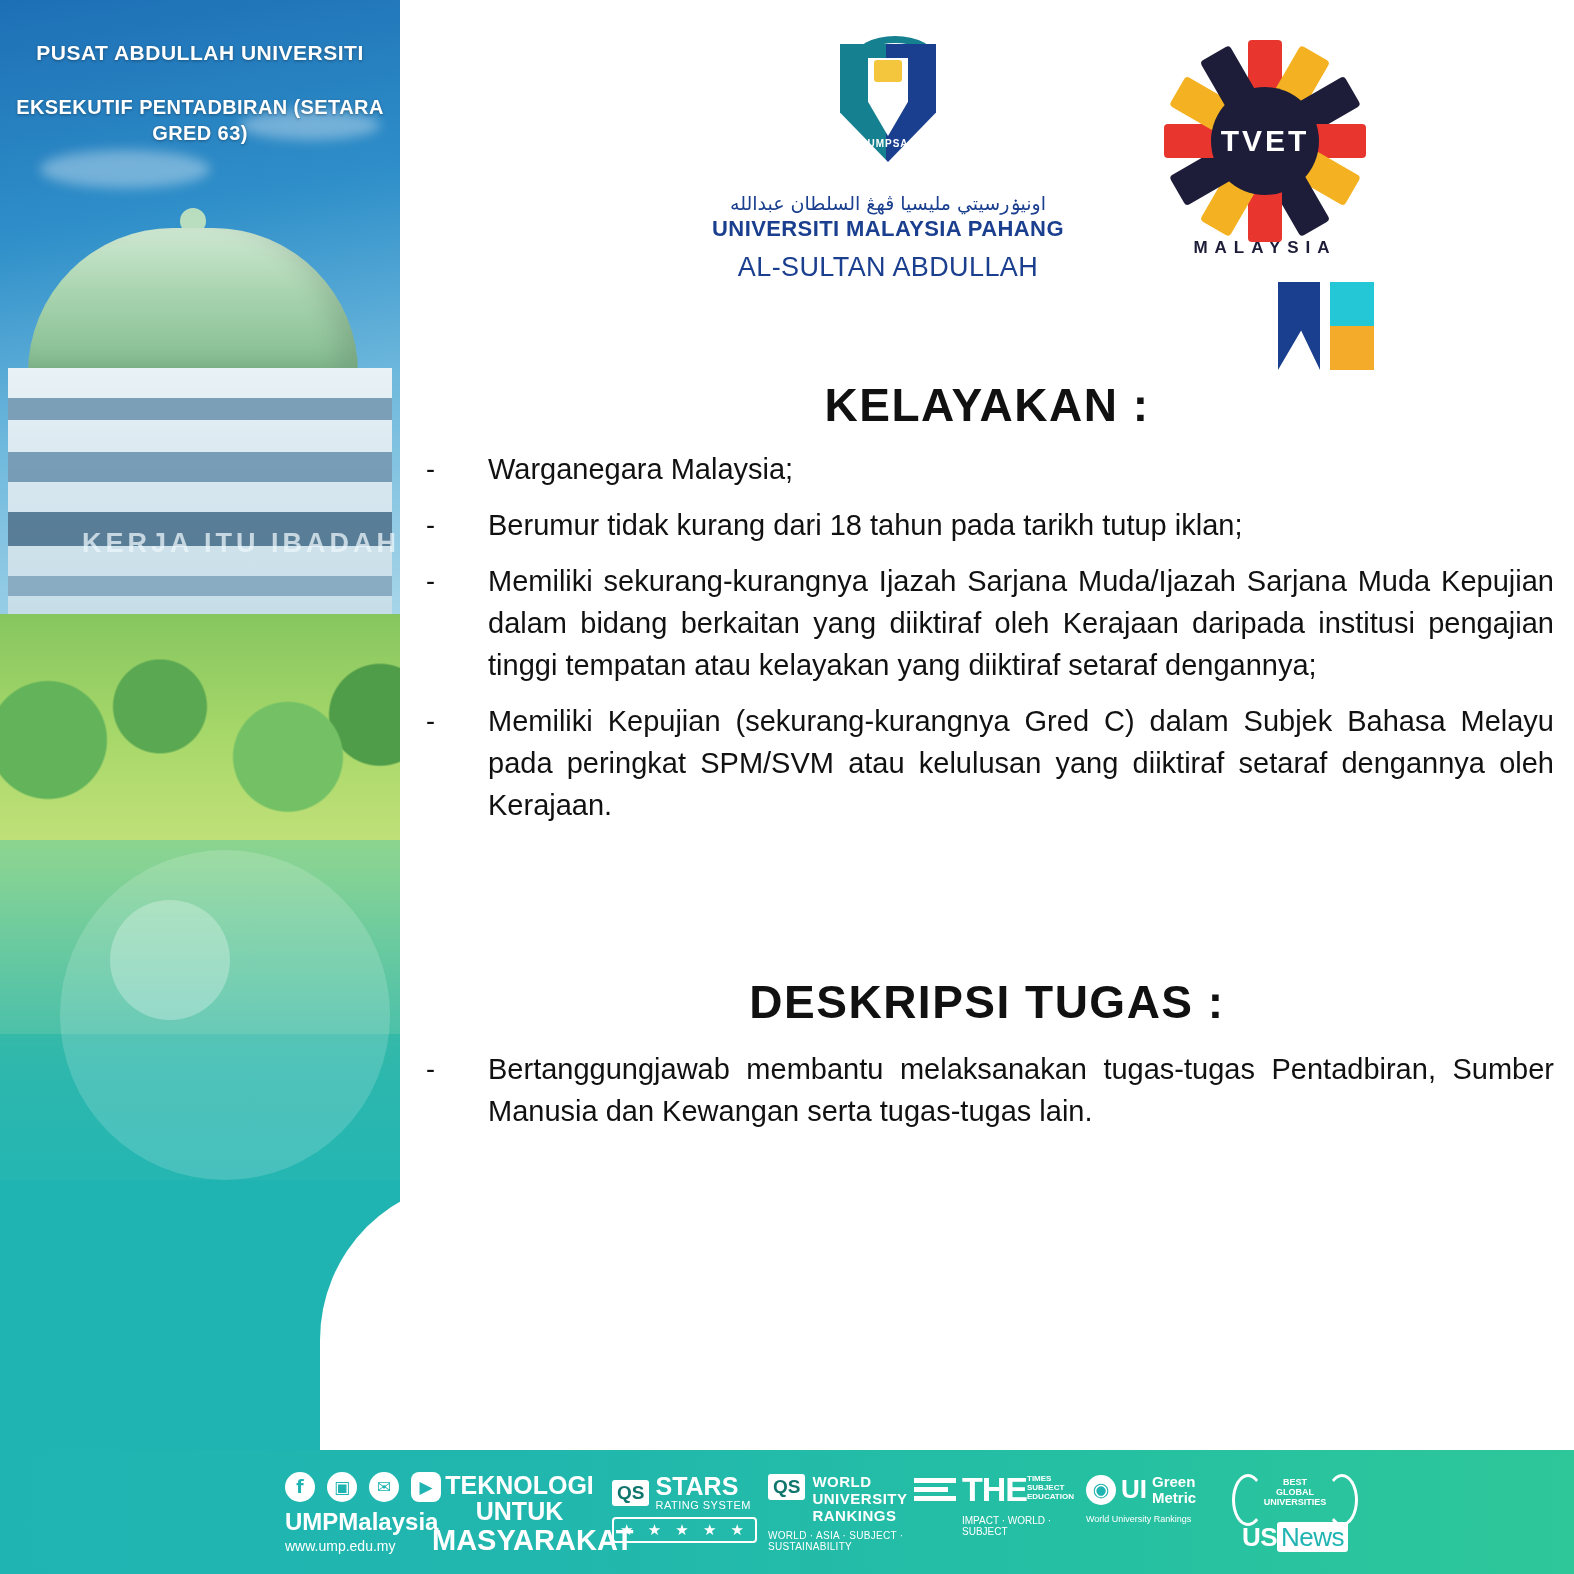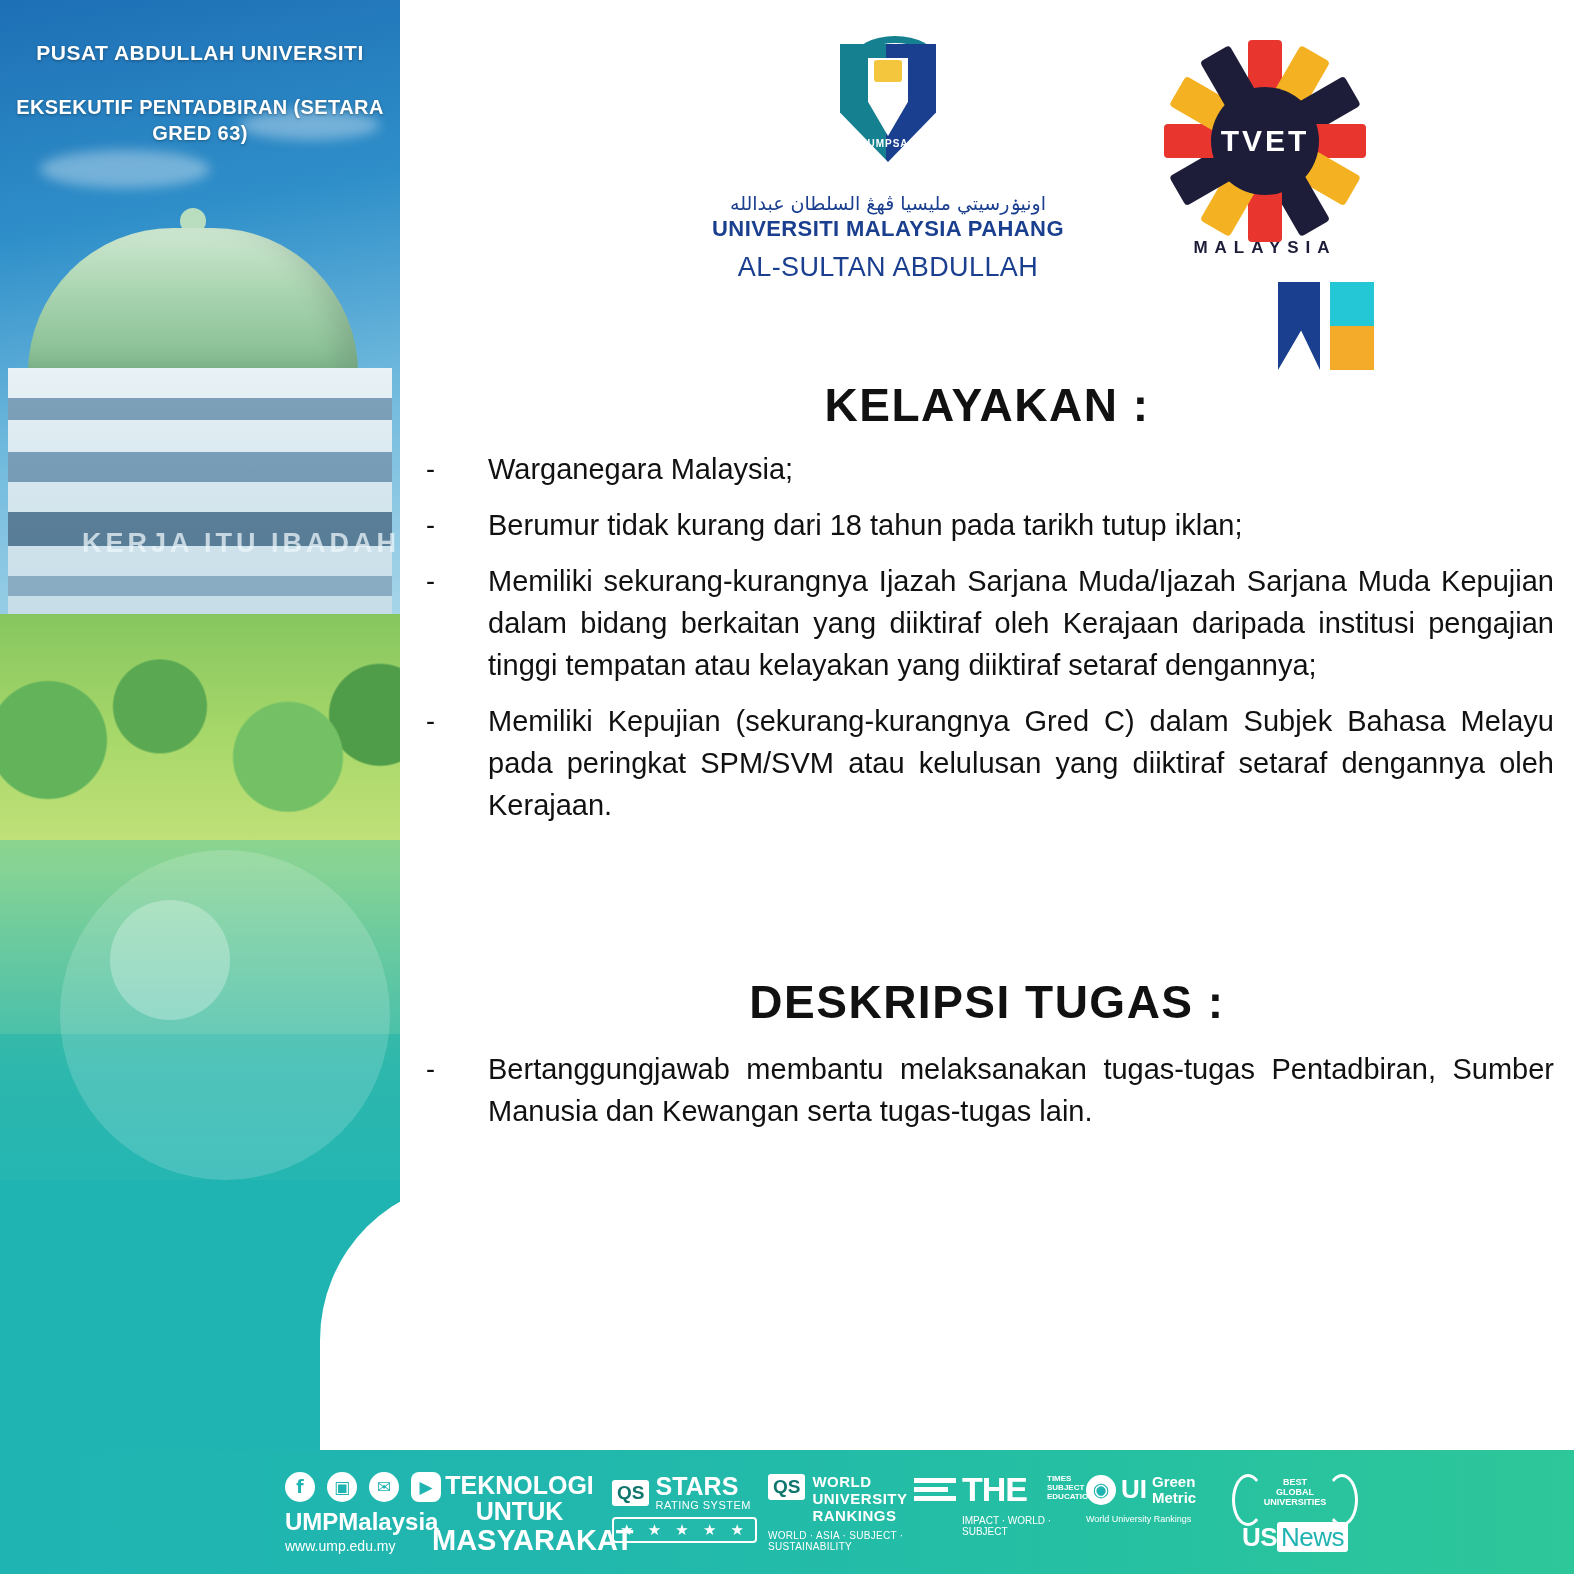--- a/index.html
+++ b/index.html
@@ -583,7 +583,7 @@
     </div>
 
     <div class="rank the">
-      <div style="display:flex; align-items:flex-start; gap:20px;">
+      <div style="display:flex; align-items:flex-start; gap:0;">
         <div class="the-main">THE</div>
         <div>
           <div class="the-small">TIMES</div>

